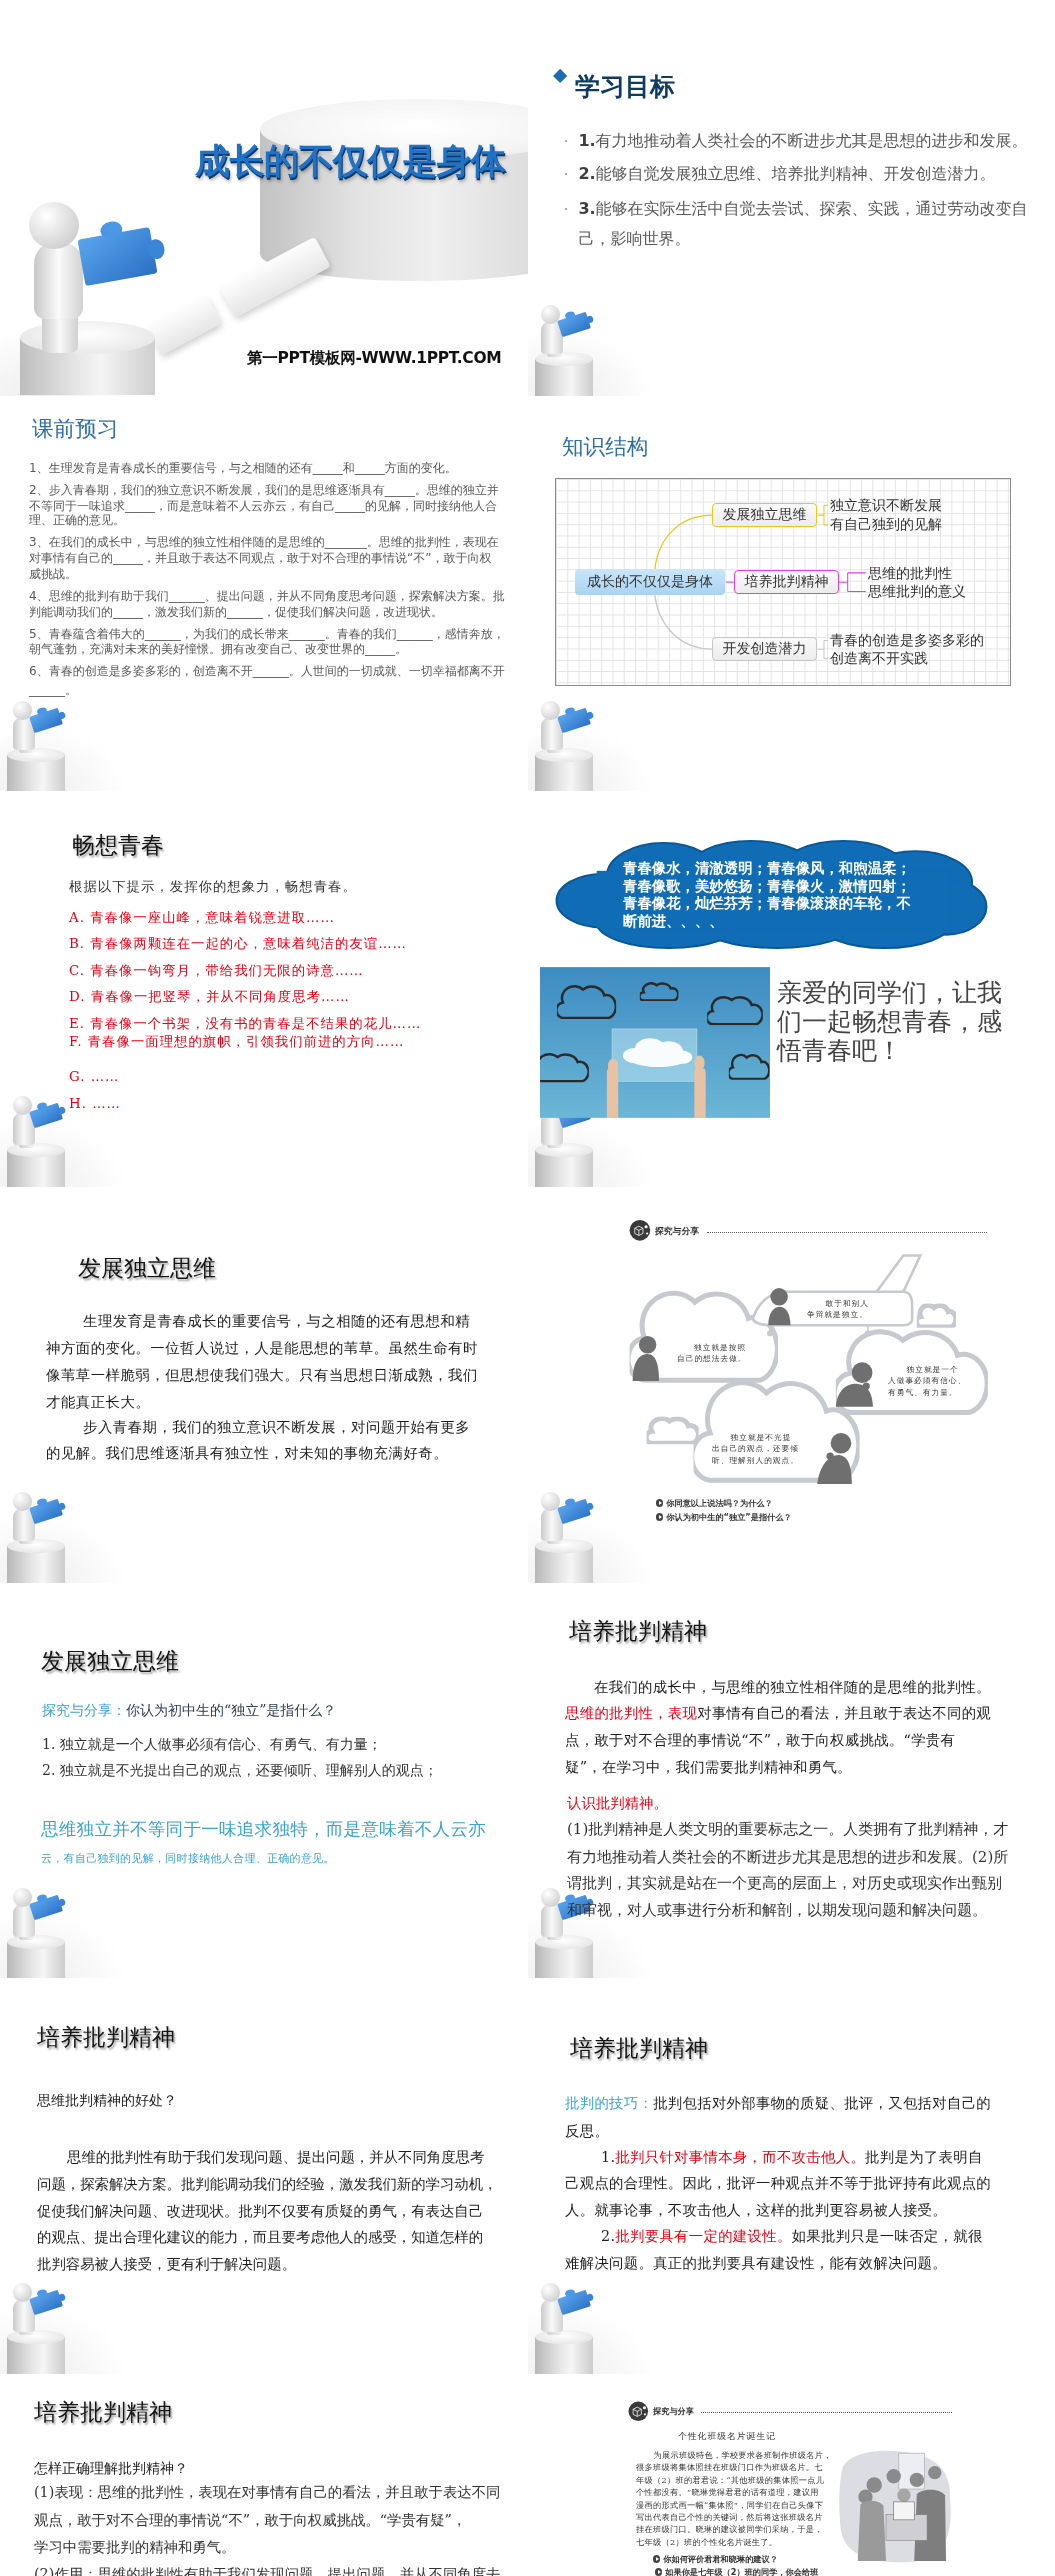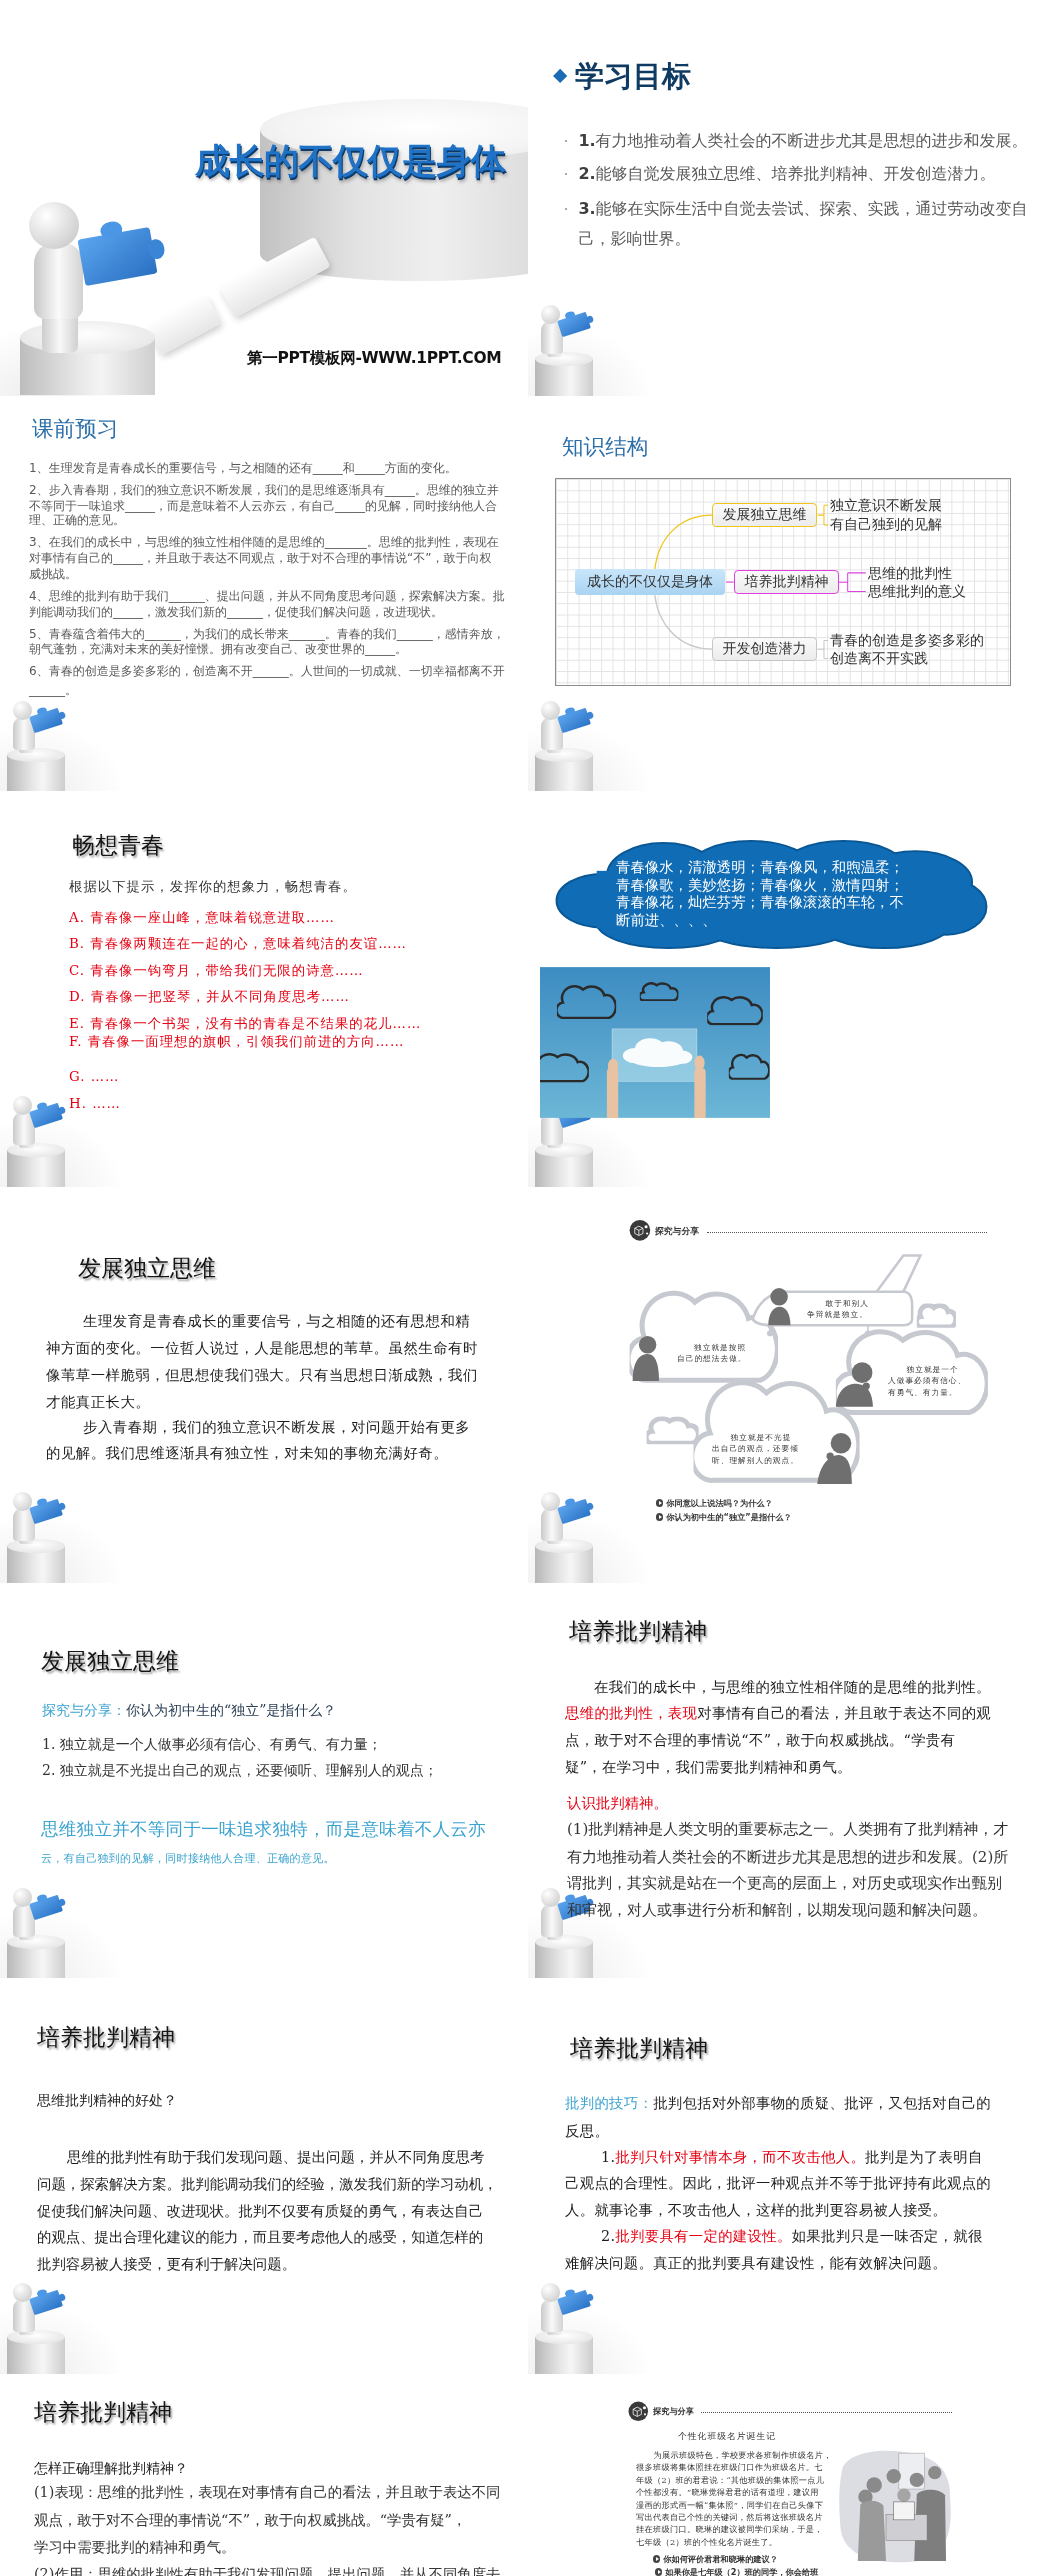--- a/index.html
+++ b/index.html
@@ -40,7 +40,7 @@
 .cv-footer{position:absolute;left:247px;top:351px;font-size:15.5px;font-weight:bold;color:#111;white-space:nowrap;line-height:1;letter-spacing:-0.3px}
 
 .diamond{position:absolute;left:27px;top:71px;width:10.3px;height:10.3px;background:#1b6bb5;transform:rotate(45deg)}
-.goal-ttl{left:47px;top:62px;font-size:29px;font-weight:bold;color:#0f3b63}
+.goal-ttl{left:47px;top:74px;font-size:25px;font-weight:bold;color:#0f3b63}
 .goal{position:absolute;left:37px;padding-left:13.4px;font-size:16px;color:#595959;white-space:nowrap;line-height:1}
 .gdot{position:absolute;left:0;top:7.2px;width:2.1px;height:2.1px;border-radius:50%;background:#8a8a8a}
 .gnum{font-weight:bold;color:#3f3f3f}

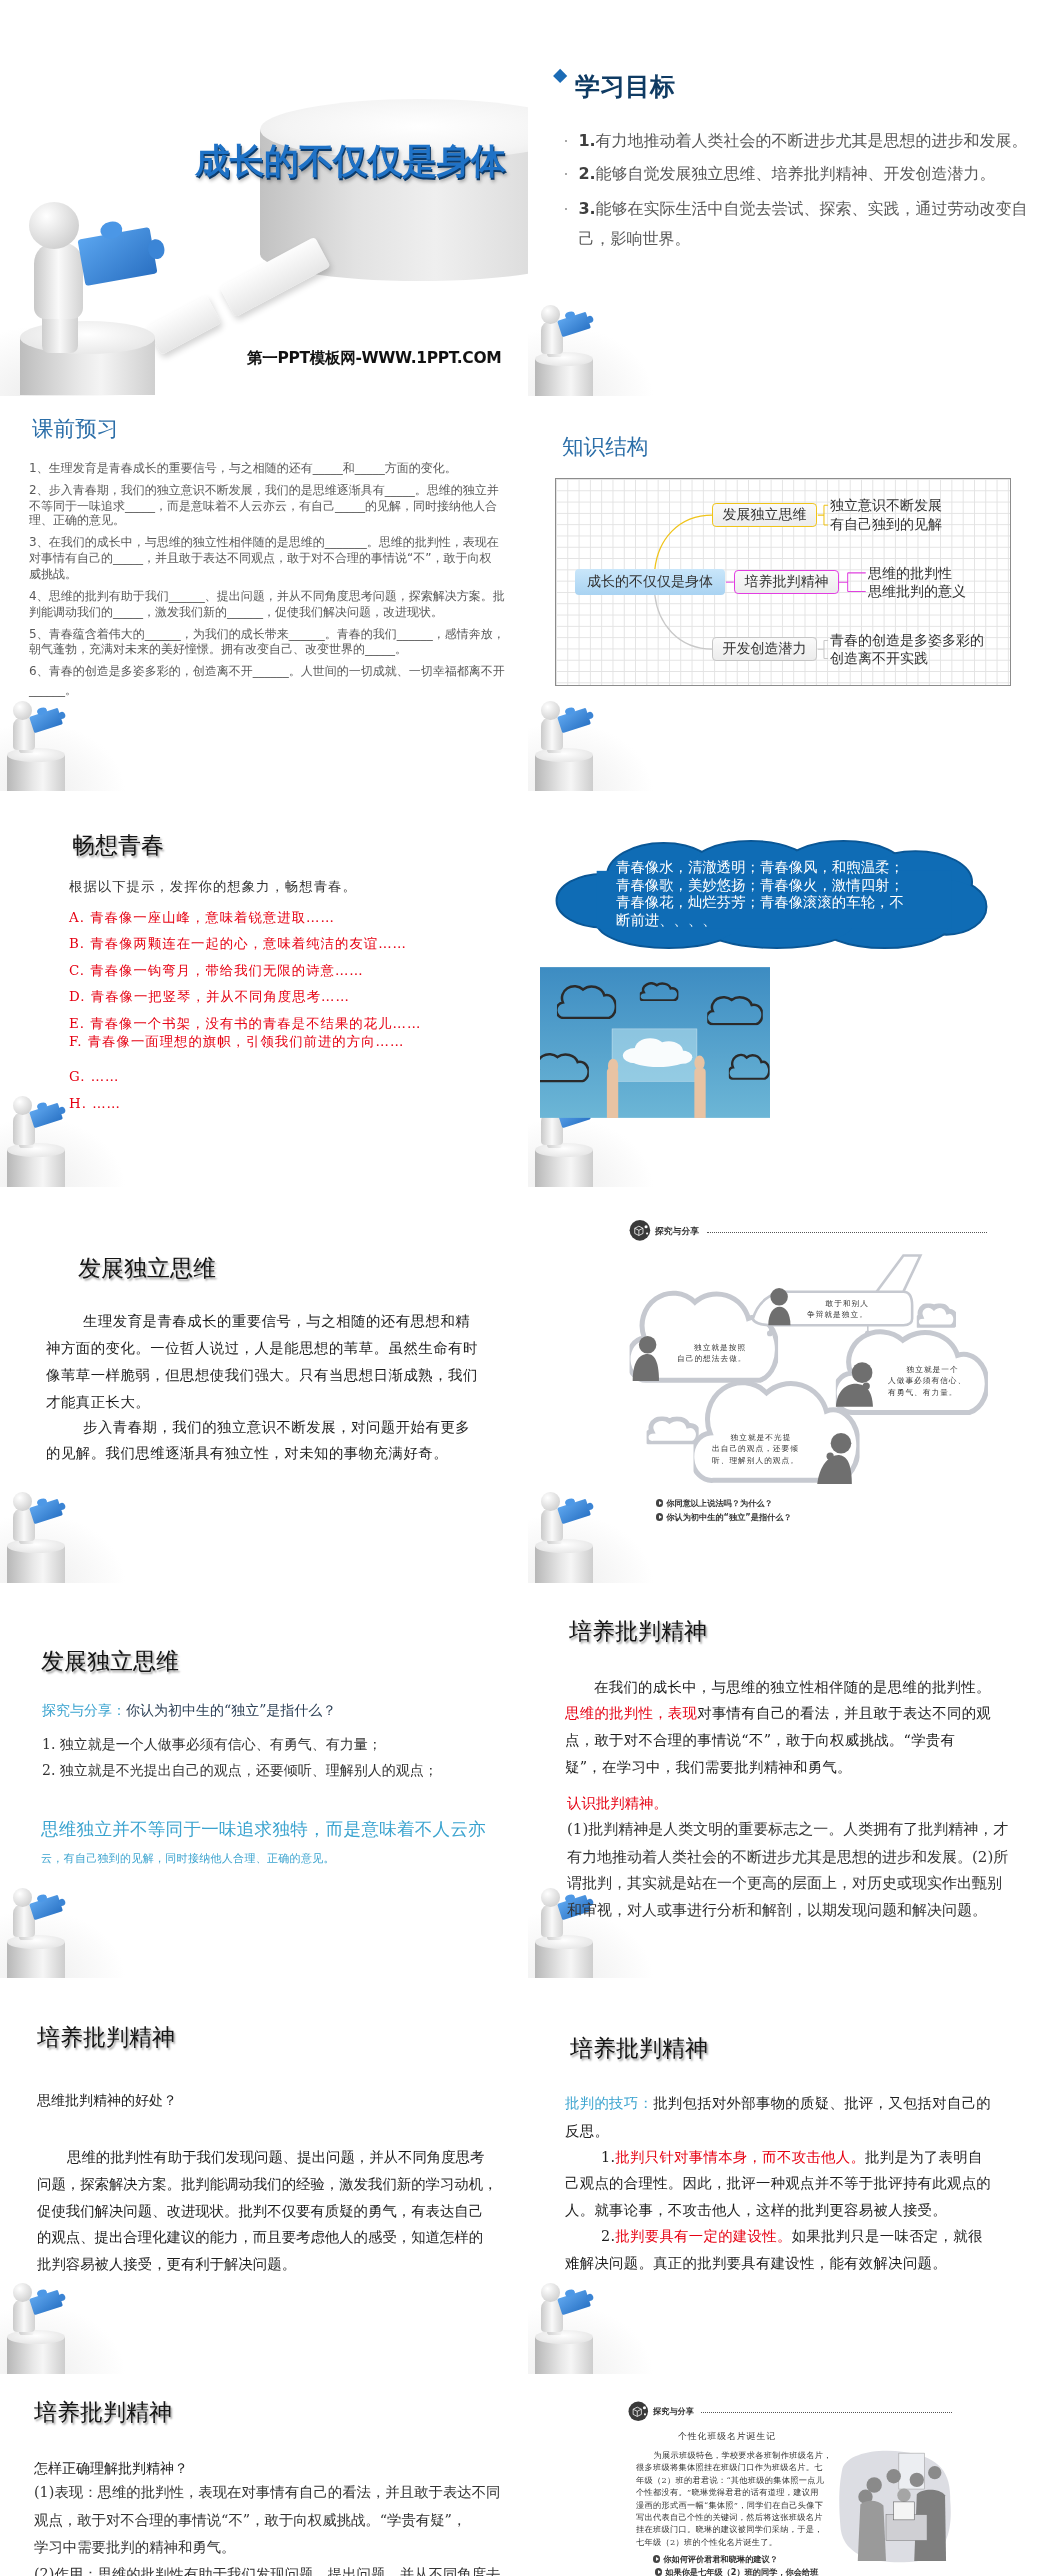--- a/index.html
+++ b/index.html
@@ -230,7 +230,7 @@
         <rect x="80" y="60" width="690" height="112"></rect>
     </g>
   </svg>
-  <div class="sf" style="position:absolute;left:88px;top:68px;font-size:14.4px;font-weight:normal;color:#fff;line-height:17.5px;white-space:nowrap">
+  <div class="sf" style="position:absolute;left:95px;top:68px;font-size:14.4px;font-weight:bold;color:#fff;line-height:17.5px;white-space:nowrap">
     <div>青春像水，清澈透明；青春像风，和煦温柔；</div>
     <div>青春像歌，美妙悠扬；青春像火，激情四射；</div>
     <div>青春像花，灿烂芬芳；青春像滚滚的车轮，不</div>

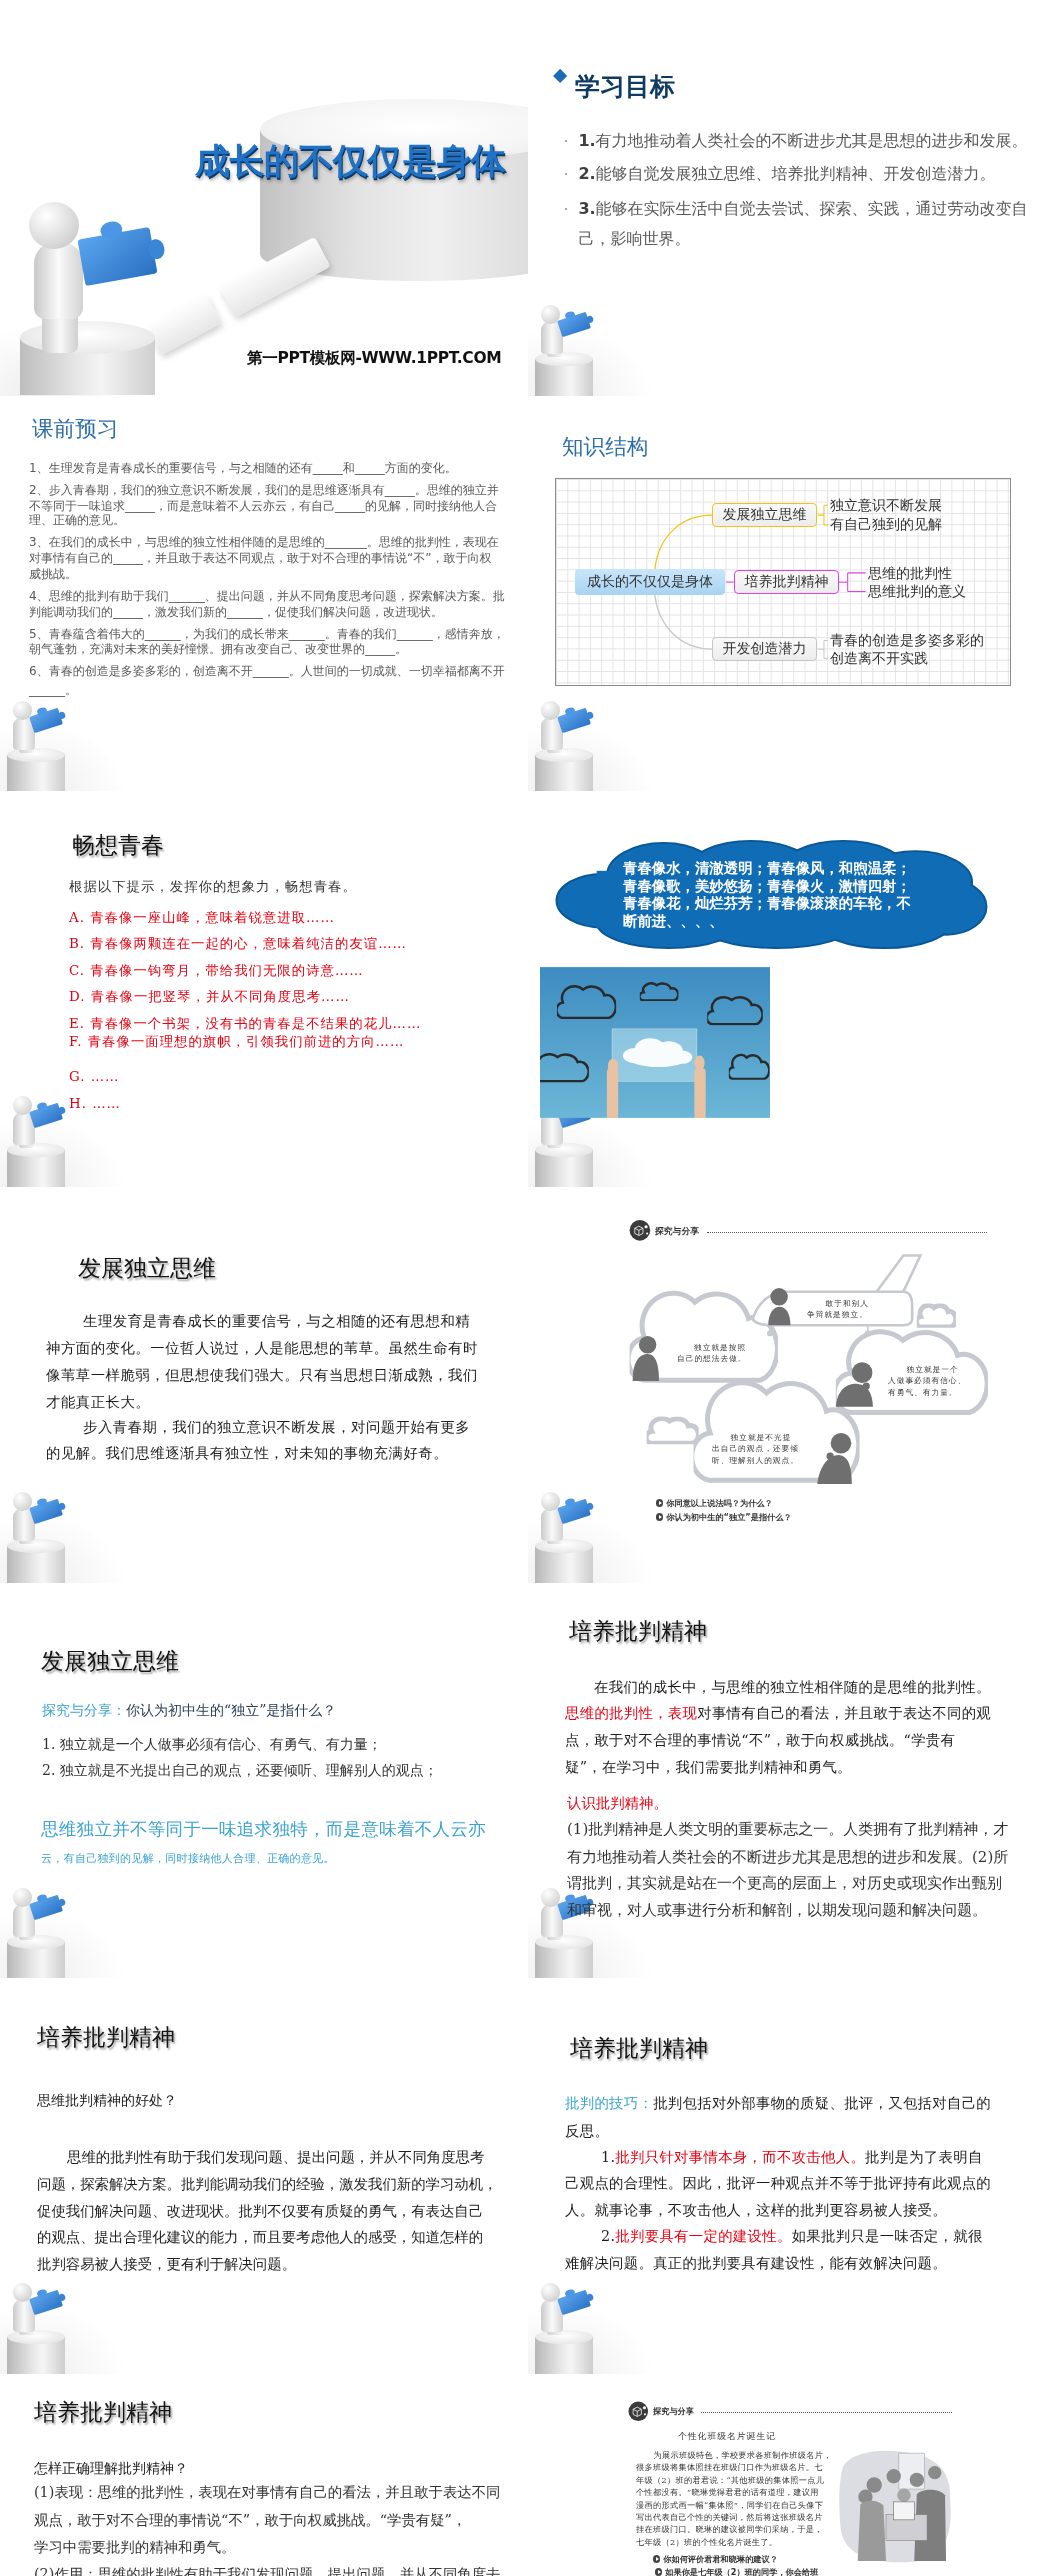--- a/index.html
+++ b/index.html
@@ -268,6 +268,11 @@
       </g>
     </svg>
   </div>
+  <div class="a" style="left:249px;top:187px;font-size:25px;color:#444;line-height:29px">
+    <div>亲爱的同学们，让我</div>
+    <div>们一起畅想青春，感</div>
+    <div>悟青春吧！</div>
+  </div>
 </section>
 
 <section class="slide" style="left:0;top:1187px">

